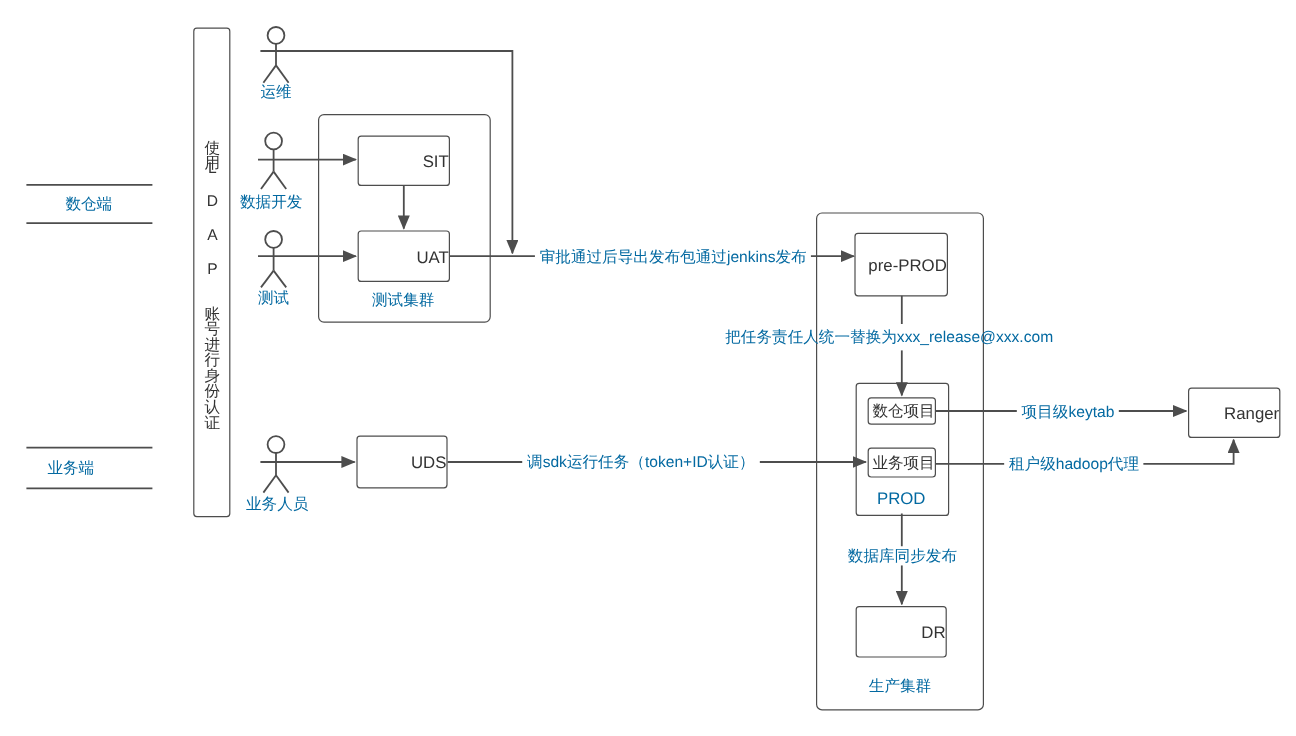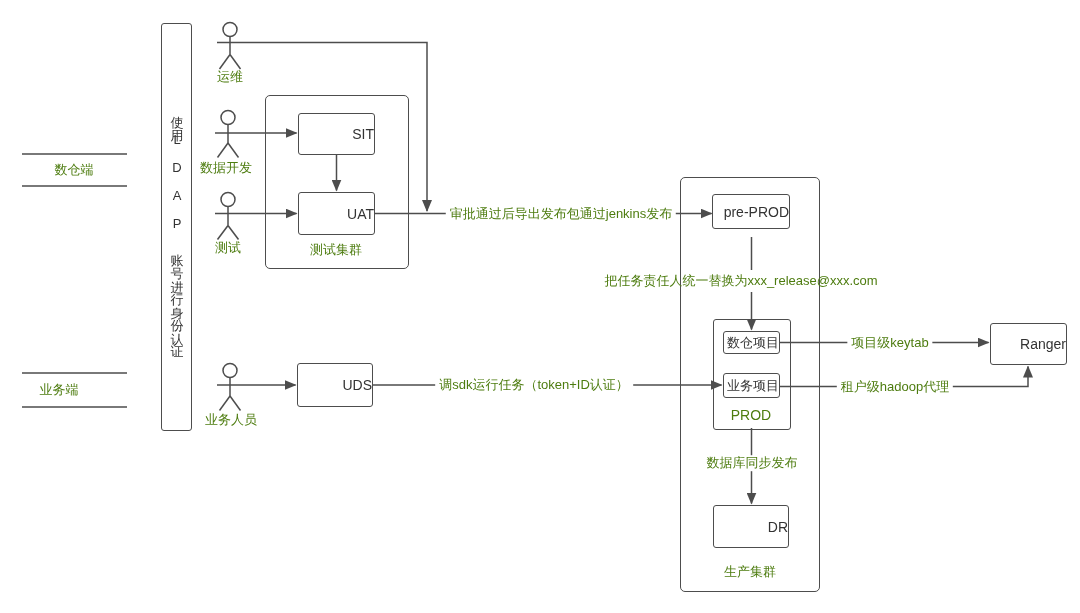--- a/index.html
+++ b/index.html
@@ -19,7 +19,7 @@
   .node.small{font-size:13px;}
   .lbl{
     position:absolute;z-index:2;transform:translate(-50%,-50%);
-    font-size:13px;color:#4d7c0f;white-space:nowrap;line-height:1.2;
+    font-size:13px;color:#0369a1;white-space:nowrap;line-height:1.2;
   }
   .edge-lbl{background:#fff;padding:0 4px;}
   .edge-lbl.clear{background:transparent;padding:0;}

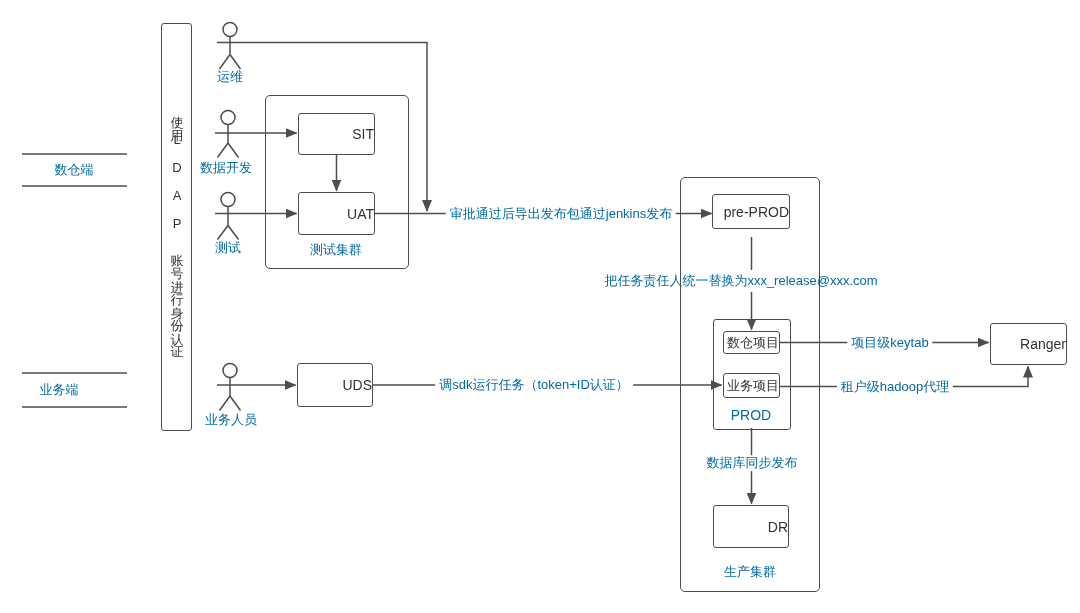--- a/index.html
+++ b/index.html
@@ -126,7 +126,7 @@
   <div class="node" style="left:298px;top:192px;width:77px;height:43px;">
     <span>UAT</span>
   </div>
-  <div class="node" style="left:712px;top:194px;width:78px;height:35px;">
+  <div class="node" style="left:712px;top:194px;width:78px;height:53px;">
     <span>pre-PROD</span>
   </div>
   <div class="node small" style="left:723px;top:331px;width:57px;height:23px;">

